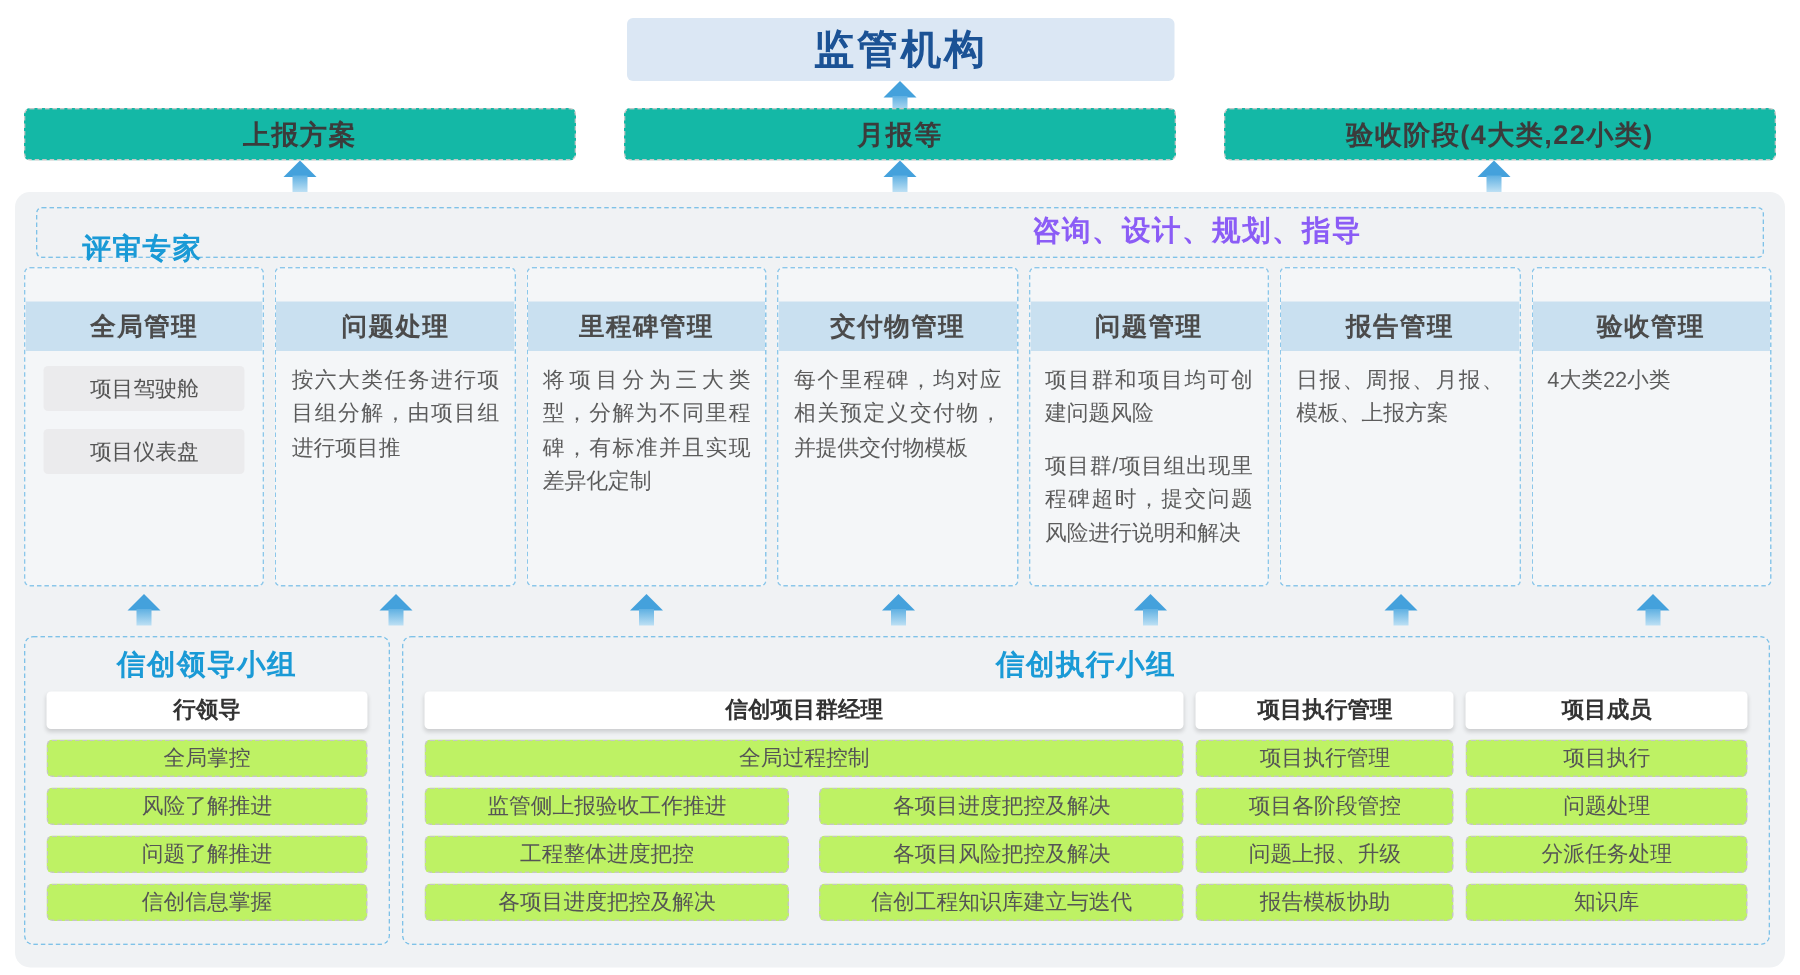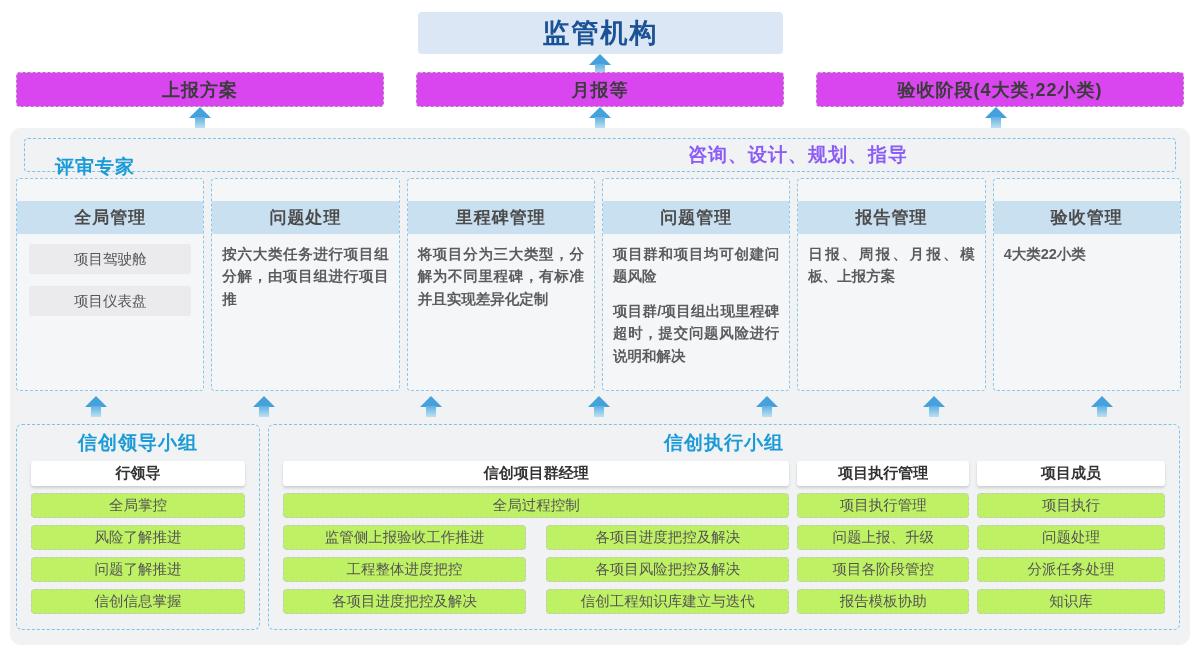--- a/index.html
+++ b/index.html
@@ -14,7 +14,7 @@
 
   
   .channel-row{position:absolute;left:16px;top:72px;width:1168px;display:flex;gap:32px;}
-  .channel{flex:1;height:35px;background:#d946ef;border:1px dashed #c6c6c6;border-radius:4px;
+  .channel{flex:1;height:35px;background:#14b8a6;border:1px dashed #c6c6c6;border-radius:4px;
     display:flex;align-items:center;justify-content:center;font-size:18px;font-weight:bold;color:#3b3b3b;letter-spacing:1px;}
 
   

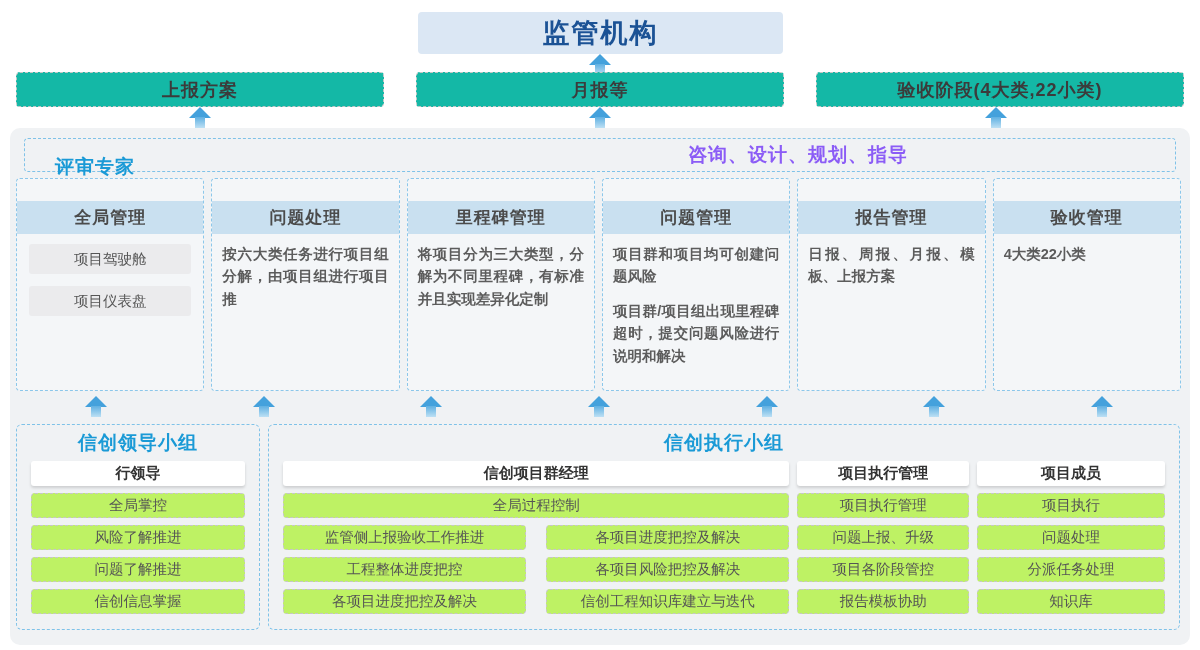--- a/index.html
+++ b/index.html
@@ -108,6 +108,12 @@
           </div>
       </div>
       <div class="col-card">
+        <div class="col-head">交付物管理</div>
+        <div class="col-body">
+            <div class="col-para">每个里程碑，均对应相关预定义交付物，并提供交付物模板</div>
+          </div>
+      </div>
+      <div class="col-card">
         <div class="col-head">问题管理</div>
         <div class="col-body">
             <div class="col-para">项目群和项目均可创建问题风险</div>

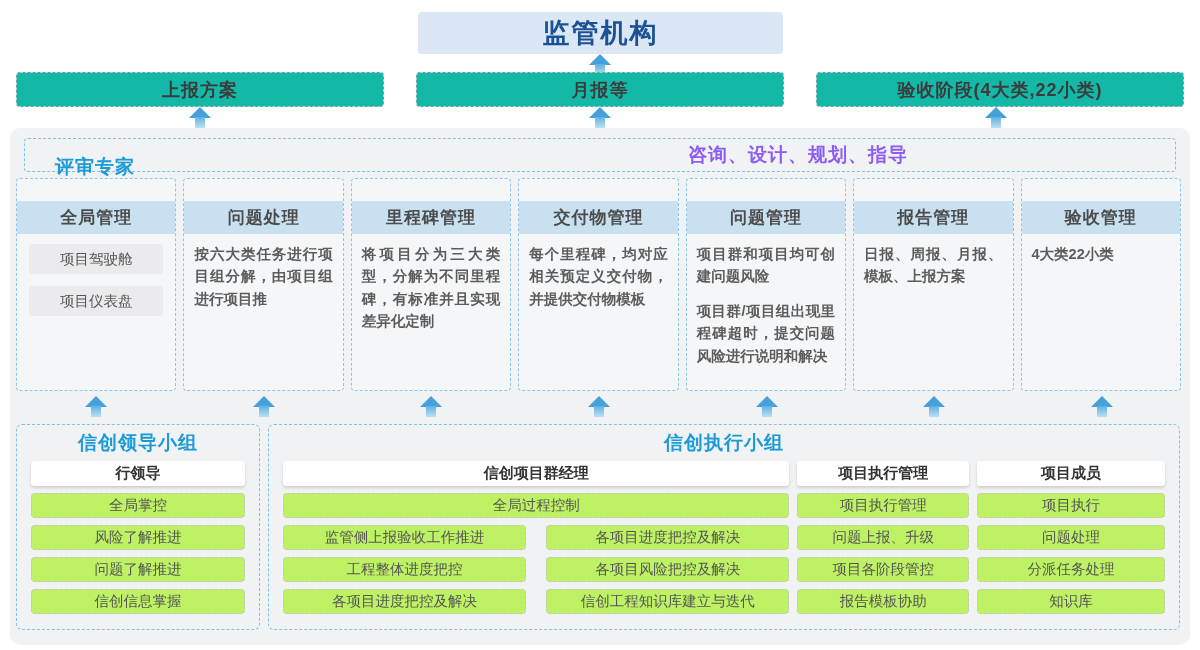--- a/index.html
+++ b/index.html
@@ -37,7 +37,7 @@
   .col-card{flex:1;border:1px dashed #8cc7ea;border-radius:4px;background:#f4f6f8;overflow:hidden;}
   .col-head{height:33px;background:#c9e0f0;display:flex;align-items:center;justify-content:center;
     font-size:17px;font-weight:bold;color:#4b4b4b;letter-spacing:1px;margin-top:22px;}
-  .col-body{padding:9px 10px;font-size:14.5px;color:#5c5c5c;line-height:1.55;text-align:justify;font-weight:bold;}
+  .col-body{padding:9px 10px;font-size:14.5px;color:#5c5c5c;line-height:1.55;text-align:justify;}
   .col-body .col-para{margin:0 0 12px 0;}
   .pill-btn{margin:10px 12px 12px 12px;height:30px;background:#ebebed;border-radius:3px;
     display:flex;align-items:center;justify-content:center;color:#555;font-size:14.5px;}

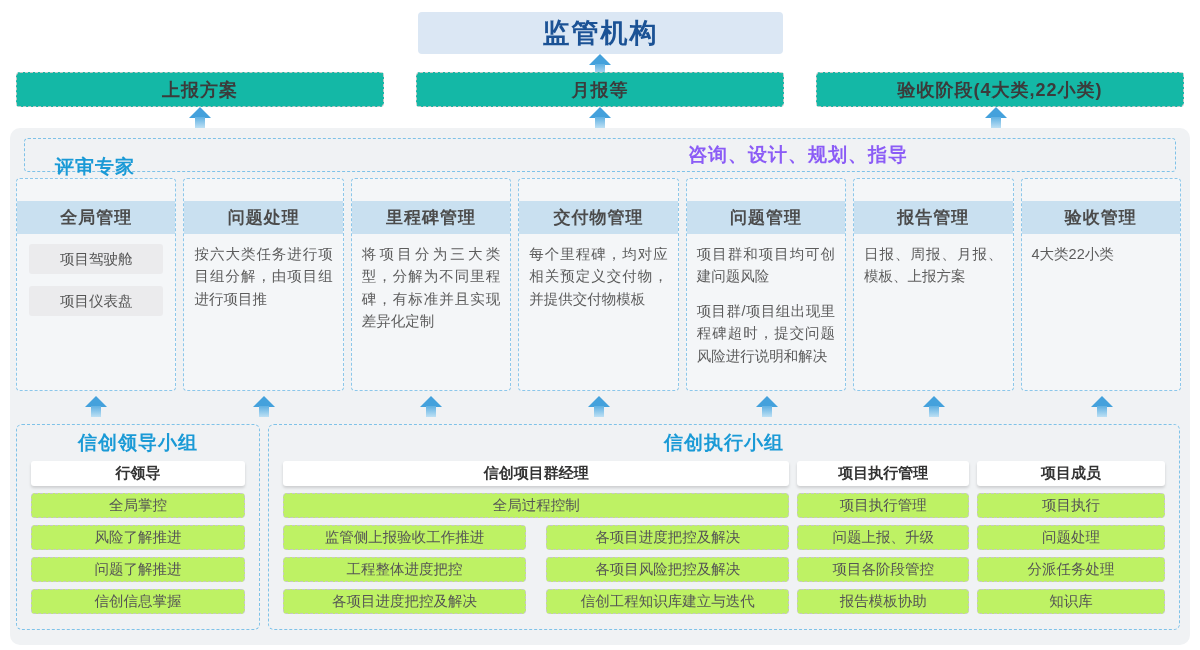--- a/index.html
+++ b/index.html
@@ -182,8 +182,8 @@
             <div class="role-head">项目执行管理</div>
             <div>
                 <div class="dash-item">项目执行管理</div>
+                <div class="dash-item">项目各阶段管控</div>
                 <div class="dash-item">问题上报、升级</div>
-                <div class="dash-item">项目各阶段管控</div>
                 <div class="dash-item">报告模板协助</div>
               </div>
           </div>

